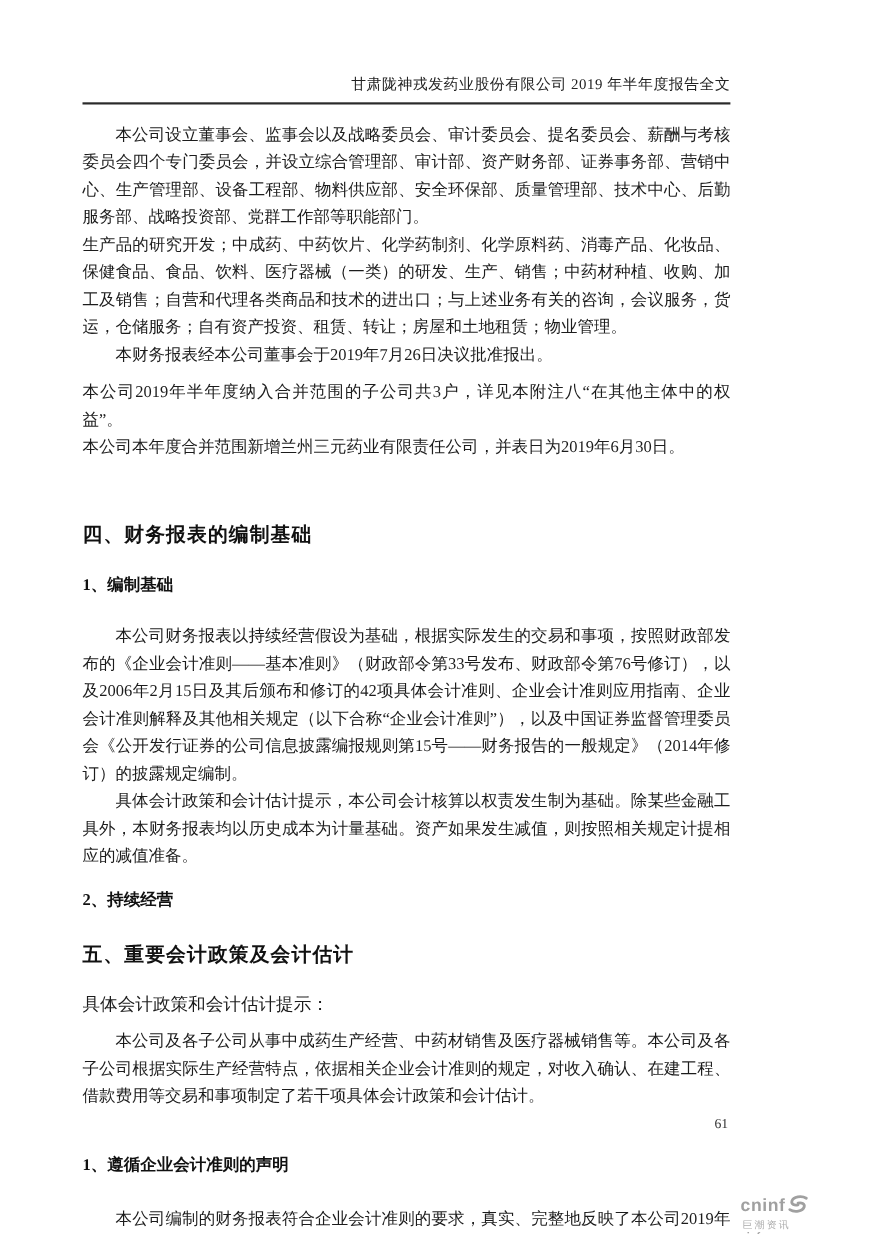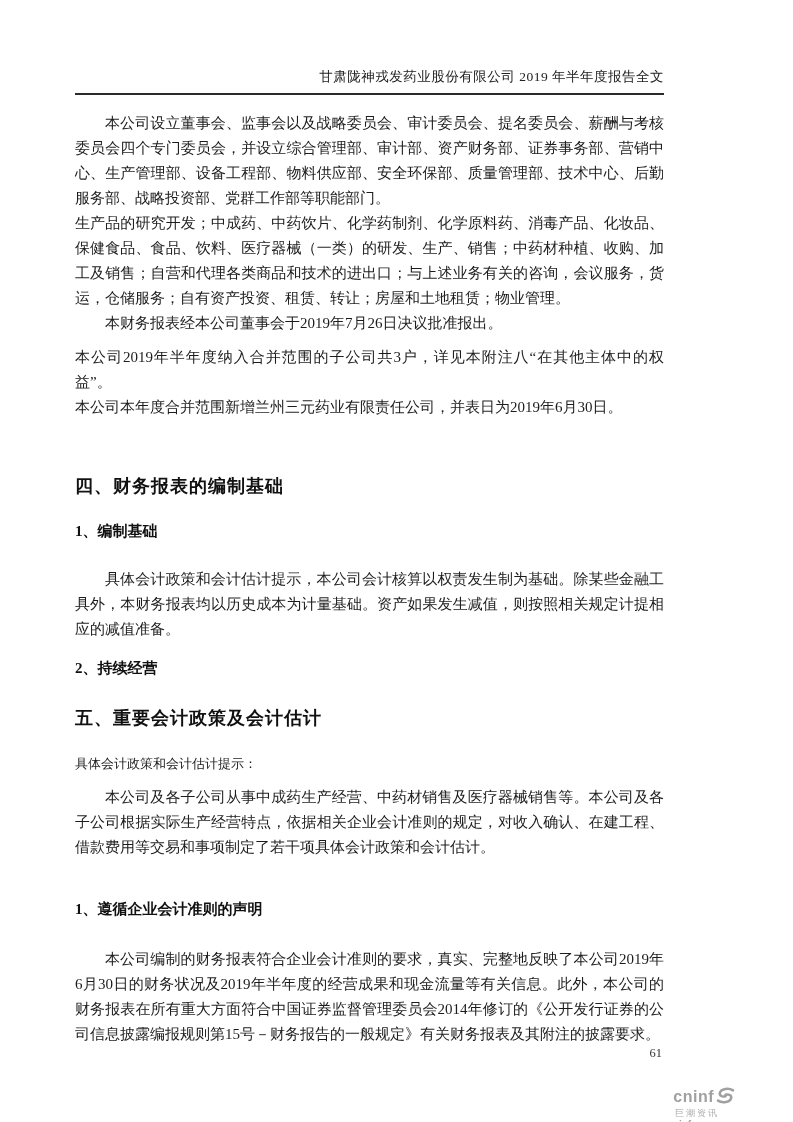--- a/index.html
+++ b/index.html
@@ -125,6 +125,7 @@
     <h2 class="sec-heading">四、财务报表的编制基础</h2>
 
     <h3 class="sub-heading">1、编制基础</h3>
+    <p class="body indent">本公司财务报表以持续经营假设为基础，根据实际发生的交易和事项，按照财政部发布的《企业会计准则——基本准则》（财政部令第33号发布、财政部令第76号修订），以及2006年2月15日及其后颁布和修订的42项具体会计准则、企业会计准则应用指南、企业会计准则解释及其他相关规定（以下合称“企业会计准则”），以及中国证券监督管理委员会《公开发行证券的公司信息披露编报规则第15号——财务报告的一般规定》（2014年修订）的披露规定编制。</p>
     <p class="body indent">具体会计政策和会计估计提示，本公司会计核算以权责发生制为基础。除某些金融工具外，本财务报表均以历史成本为计量基础。资产如果发生减值，则按照相关规定计提相应的减值准备。</p>
 
     <h3 class="sub-heading sub-heading-2">2、持续经营</h3>

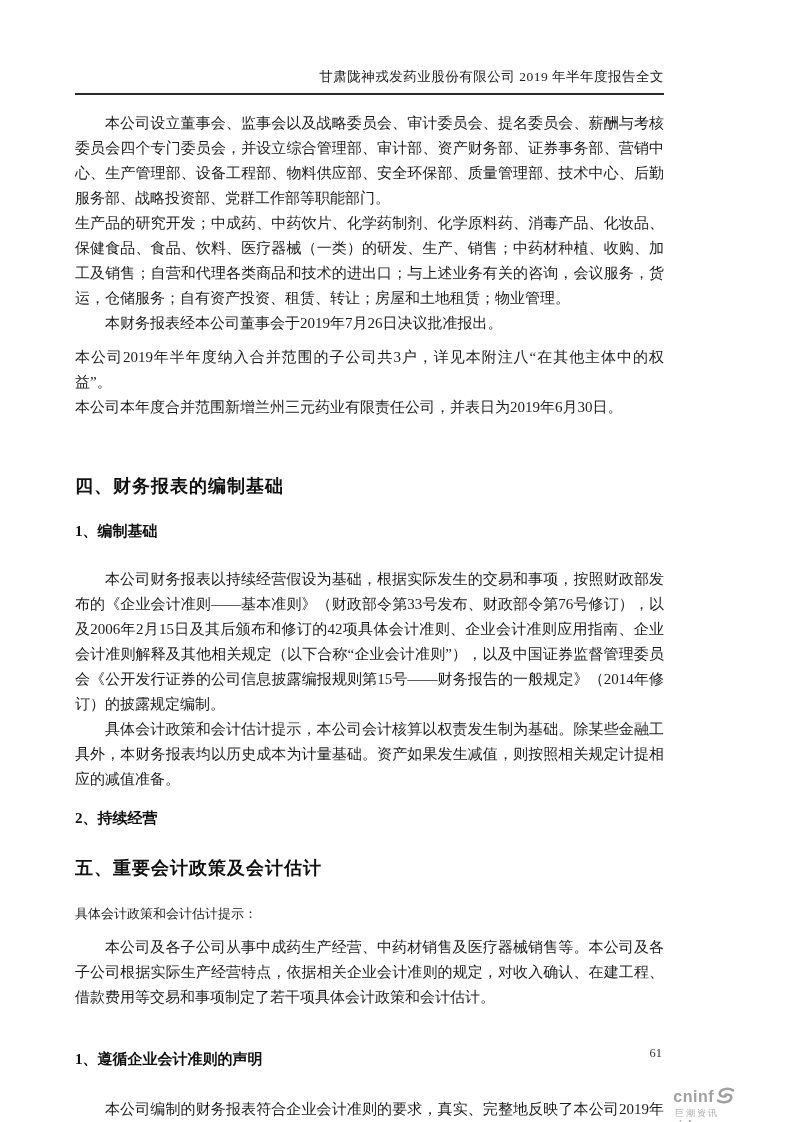--- a/index.html
+++ b/index.html
@@ -58,7 +58,7 @@
   h3.sub-heading-2 { margin-top: 17px; margin-bottom: 28px; }
   h3.sub-heading-3 { margin-top: 40px; margin-bottom: 28px; }
   p.note {
-    font-size: 13px;
+    font-size: 16px;
     line-height: 16px;
     color: #1c1c1c;
     margin-bottom: 13px;

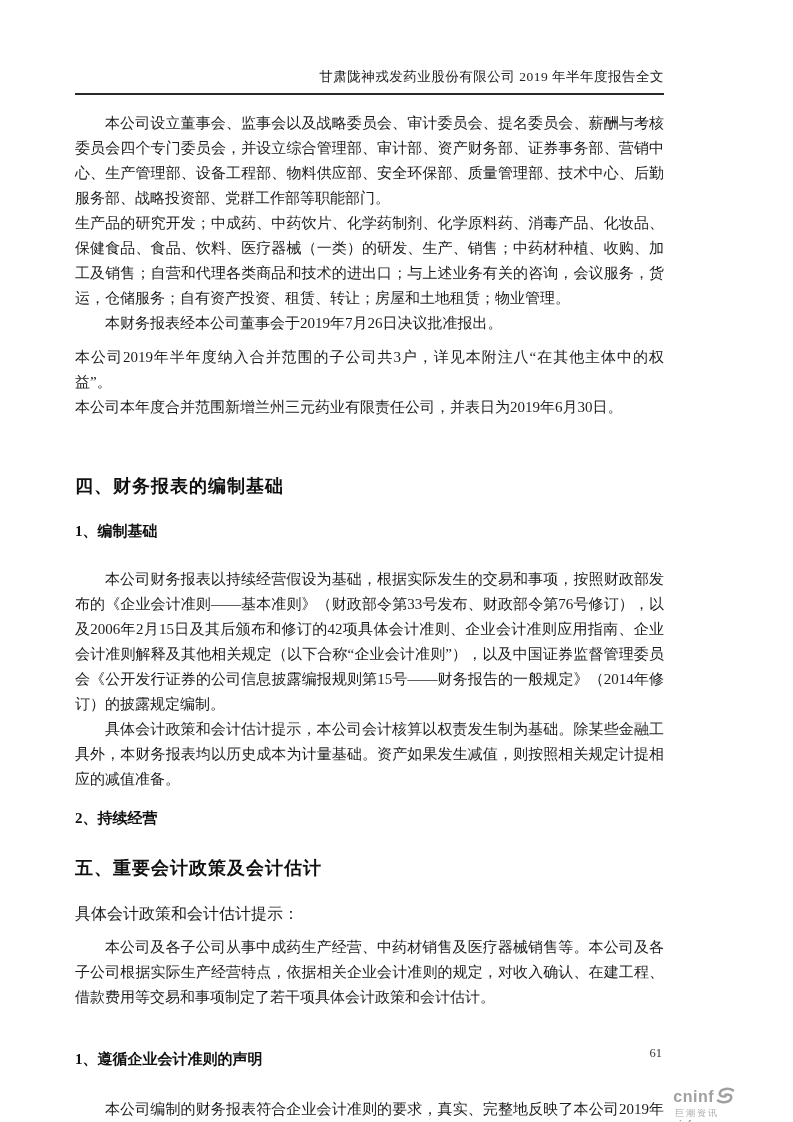--- a/index.html
+++ b/index.html
@@ -66,7 +66,7 @@
   .page-number {
     position: absolute;
     right: 77px;
-    top: 1028px;
+    top: 996px;
     font-size: 12.5px;
     color: #333333;
   }

